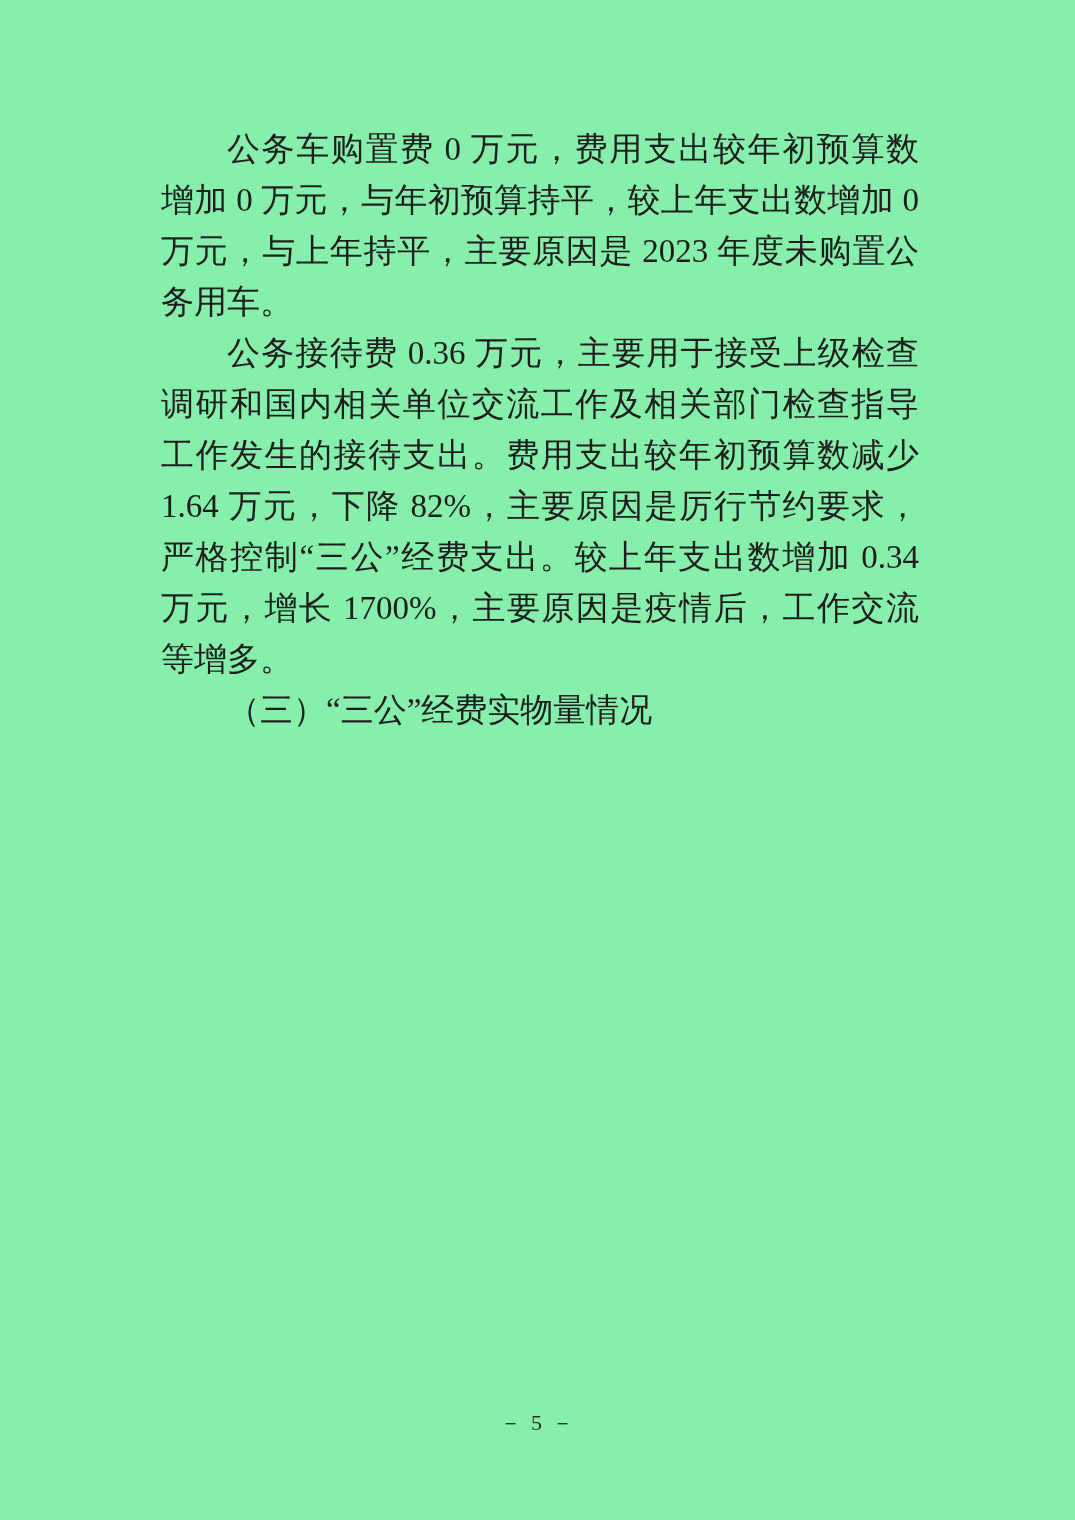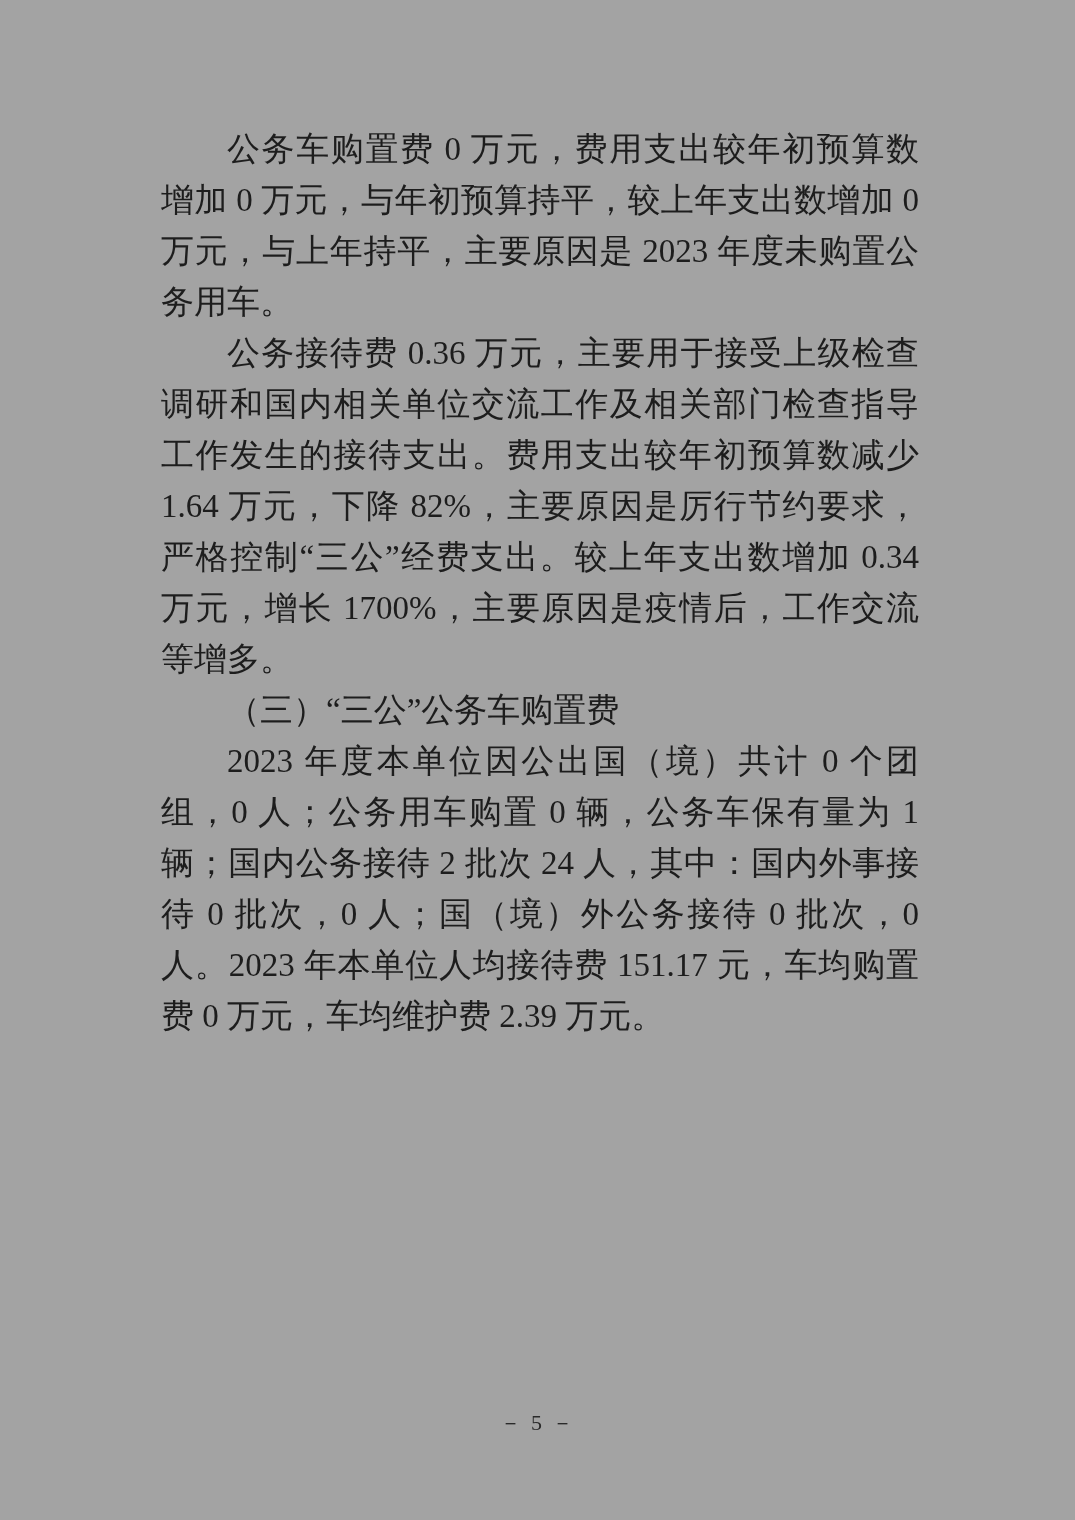--- a/index.html
+++ b/index.html
@@ -12,7 +12,7 @@
     width: 1075px;
     height: 1520px;
     margin: 0 auto;
-    background: #a3a3a3;
+    background: #86efac;
     overflow: hidden;
     font-family: "Liberation Serif", "DejaVu Serif", serif;
     color: #1d1d1d;

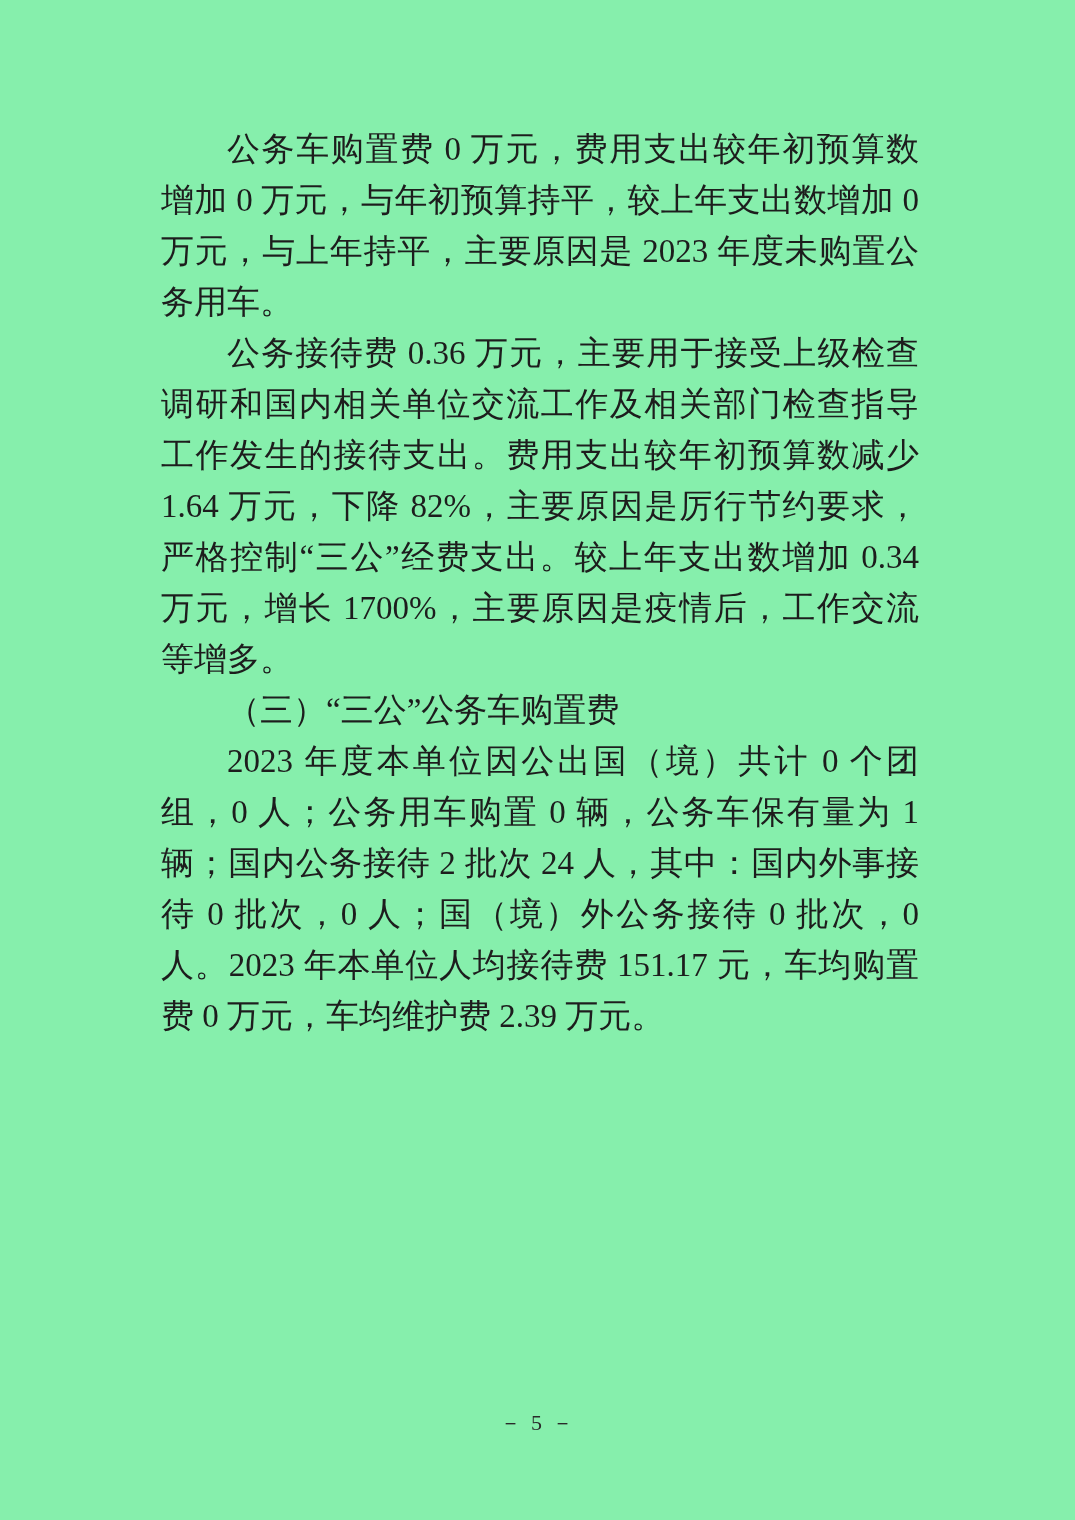--- a/index.html
+++ b/index.html
@@ -58,7 +58,7 @@
   <div class="content">
     <p class="para">公务车购置费 0 万元，费用支出较年初预算数增加 0 万元，与年初预算持平，较上年支出数增加 0 万元，与上年持平，主要原因是 2023 年度未购置公务用车。</p>
     <p class="para">公务接待费 0.36 万元，主要用于接受上级检查调研和国内相关单位交流工作及相关部门检查指导工作发生的接待支出。费用支出较年初预算数减少 1.64 万元，下降 82%，主要原因是厉行节约要求，严格控制“三公”经费支出。较上年支出数增加 0.34 万元，增长 1700%，主要原因是疫情后，工作交流等增多。</p>
-    <p class="para">（三）“三公”公务车购置费</p>
+    <p class="para">（三）“三公”经费实物量情况</p>
     <p class="para">2023 年度本单位因公出国（境）共计 0 个团组，0 人；公务用车购置 0 辆，公务车保有量为 1 辆；国内公务接待 2 批次 24 人，其中：国内外事接待 0 批次，0 人；国（境）外公务接待 0 批次，0 人。2023 年本单位人均接待费 151.17 元，车均购置费 0 万元，车均维护费 2.39 万元。</p>
   </div>
   <div class="page-number">－ 5 －</div>

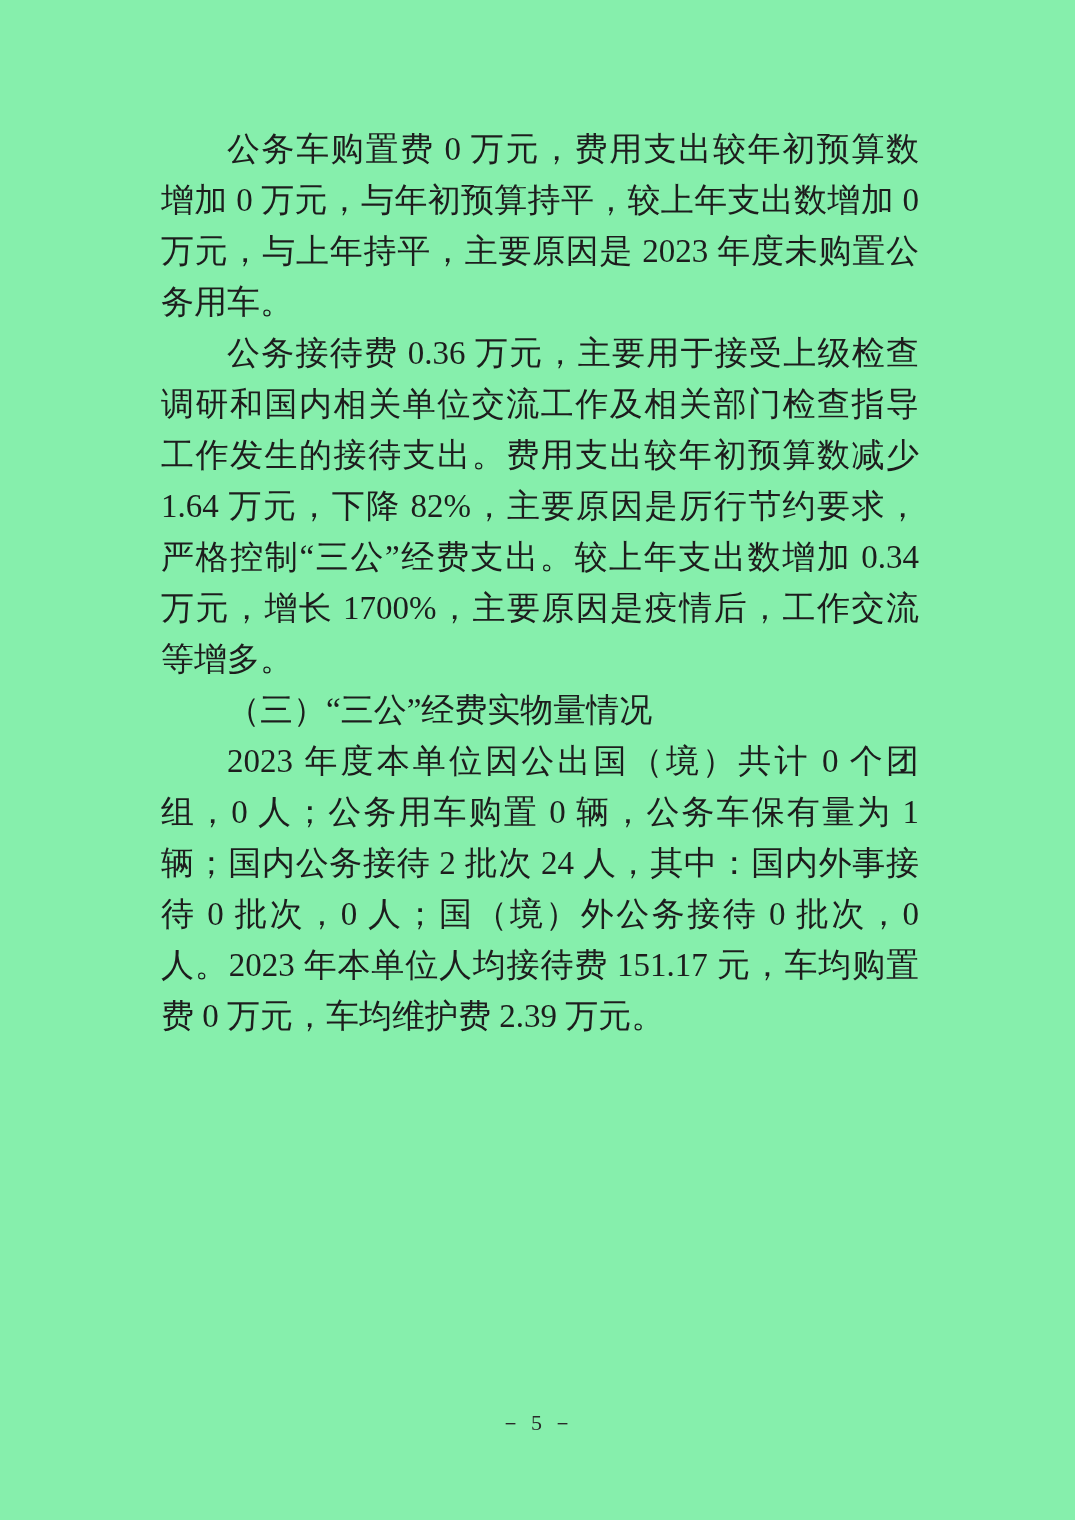--- a/index.html
+++ b/index.html
@@ -59,7 +59,6 @@
     <p class="para">公务车购置费 0 万元，费用支出较年初预算数增加 0 万元，与年初预算持平，较上年支出数增加 0 万元，与上年持平，主要原因是 2023 年度未购置公务用车。</p>
     <p class="para">公务接待费 0.36 万元，主要用于接受上级检查调研和国内相关单位交流工作及相关部门检查指导工作发生的接待支出。费用支出较年初预算数减少 1.64 万元，下降 82%，主要原因是厉行节约要求，严格控制“三公”经费支出。较上年支出数增加 0.34 万元，增长 1700%，主要原因是疫情后，工作交流等增多。</p>
     <p class="para">（三）“三公”经费实物量情况</p>
-    <p class="para">2023 年度本单位因公出国（境）共计 0 个团组，0 人；公务用车购置 0 辆，公务车保有量为 1 辆；国内公务接待 2 批次 24 人，其中：国内外事接待 0 批次，0 人；国（境）外公务接待 0 批次，0 人。2023 年本单位人均接待费 151.17 元，车均购置费 0 万元，车均维护费 2.39 万元。</p>
   </div>
   <div class="page-number">－ 5 －</div>
 </div>

